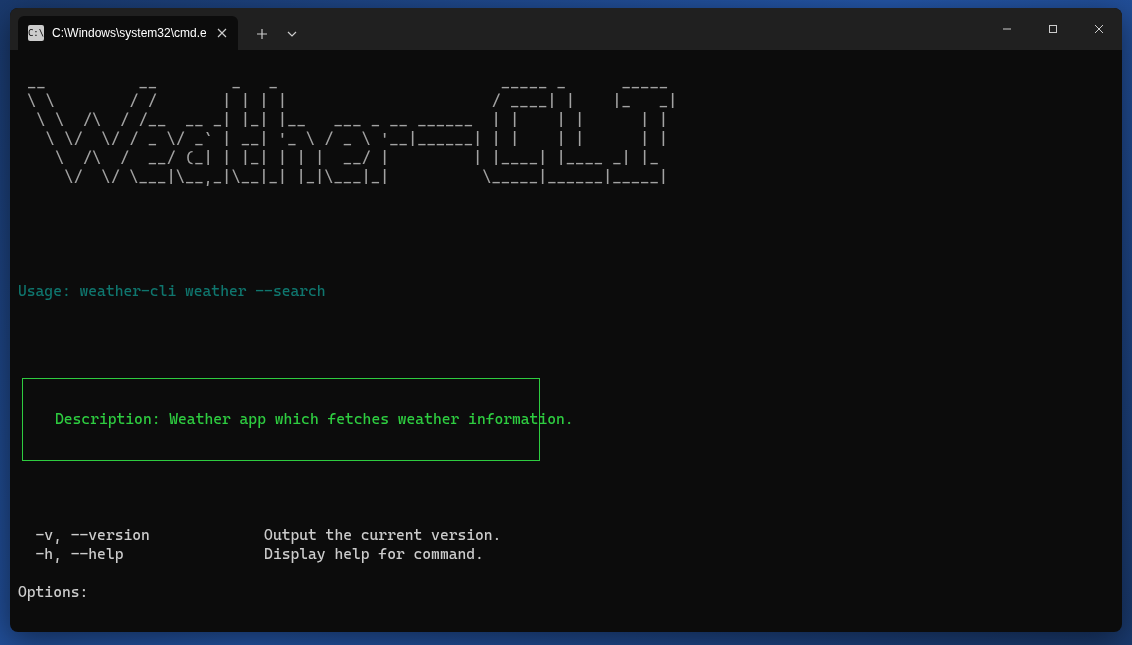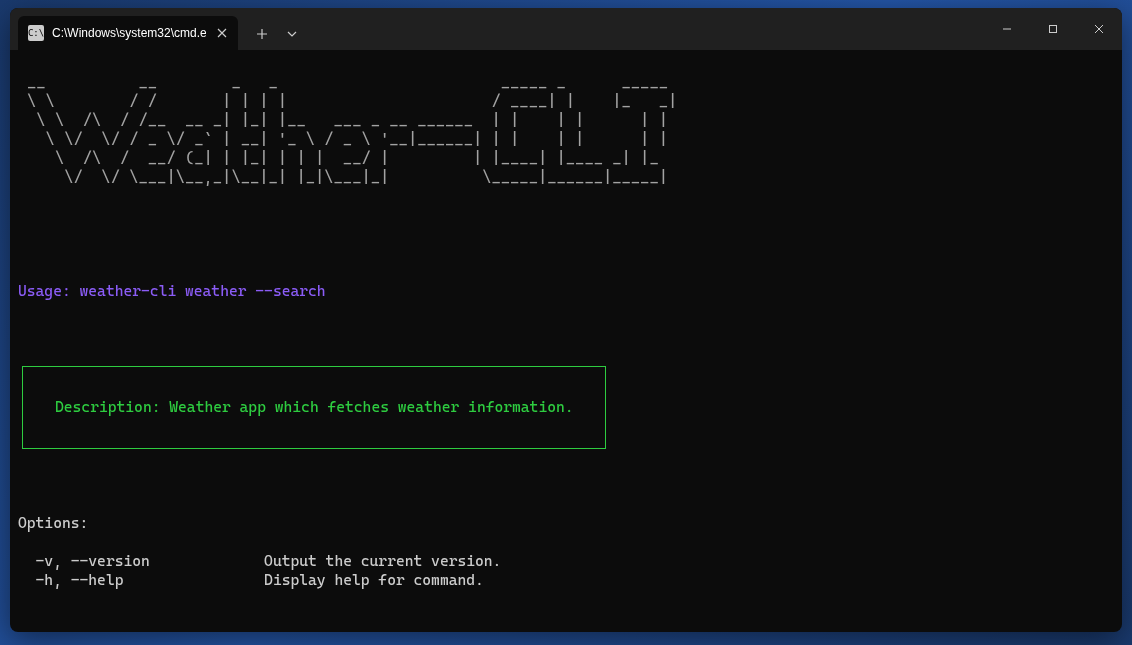--- a/index.html
+++ b/index.html
@@ -122,7 +122,7 @@
       letter-spacing: 0.5px;
     }
     .usage-line {
-      color: #8b5cf6;
+      color: #0f766e;
     }
     .description-box {
       border: 1px solid #2ecc40;

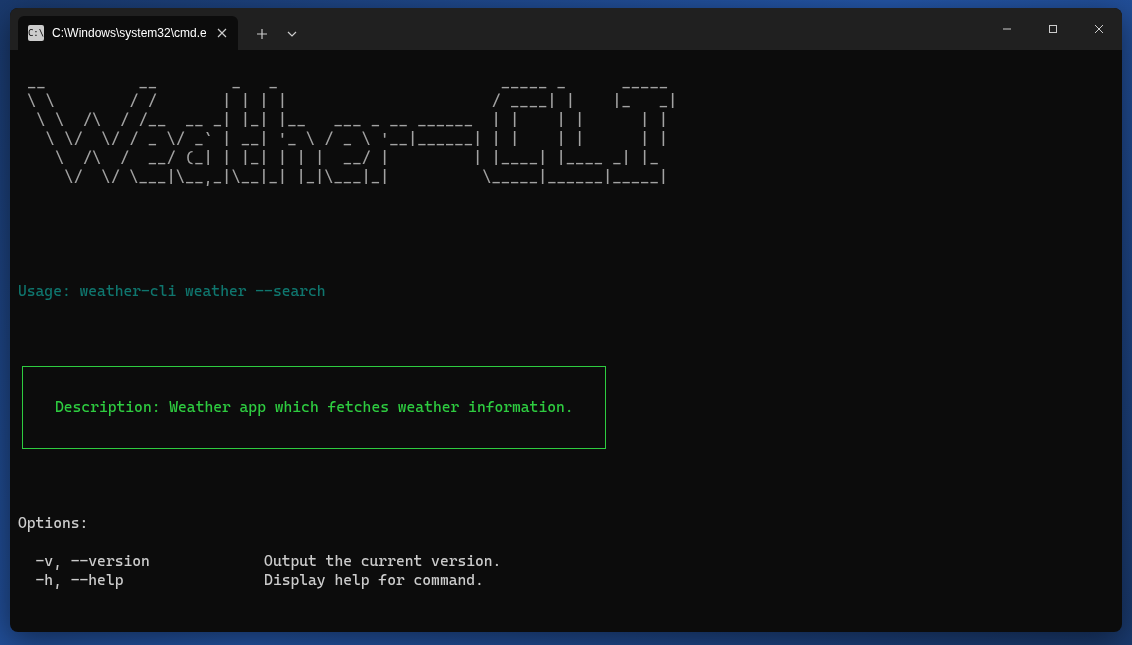--- a/index.html
+++ b/index.html
@@ -127,8 +127,8 @@
     .description-box {
       border: 1px solid #2ecc40;
       padding: 12px 0 12px 0;
-      margin: 8px 0 8px 4px;
-      width: 584px;
+      margin: 20px 0 8px 4px;
+      width: 518px;
     }
     .description-text {
       color: #2ecc40;

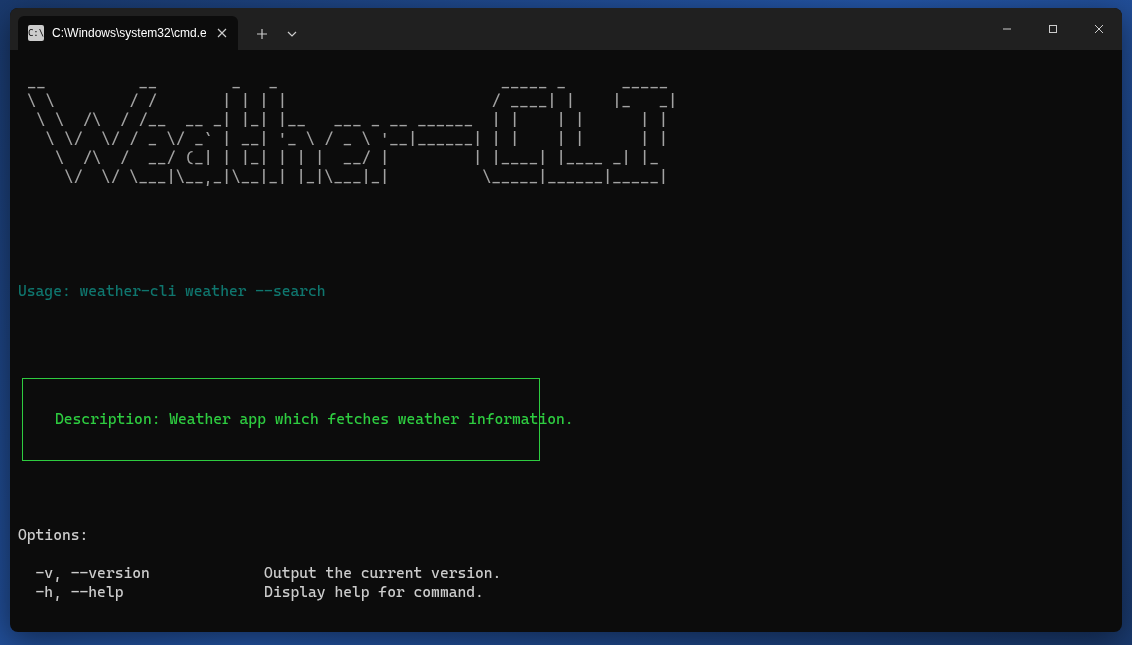--- a/index.html
+++ b/index.html
@@ -196,8 +196,8 @@
 <div class="description-text">Description: Weather app which fetches weather information.</div>
 </div>
 <div class="blank-line"></div>
+<div id="options-container"><div>  -v, --version             Output the current version.</div><div>  -h, --help                Display help for command.</div></div>
 <div>Options:</div>
-<div id="options-container"><div>  -v, --version             Output the current version.</div><div>  -h, --help                Display help for command.</div></div>
 <div class="blank-line"></div>
 
 

